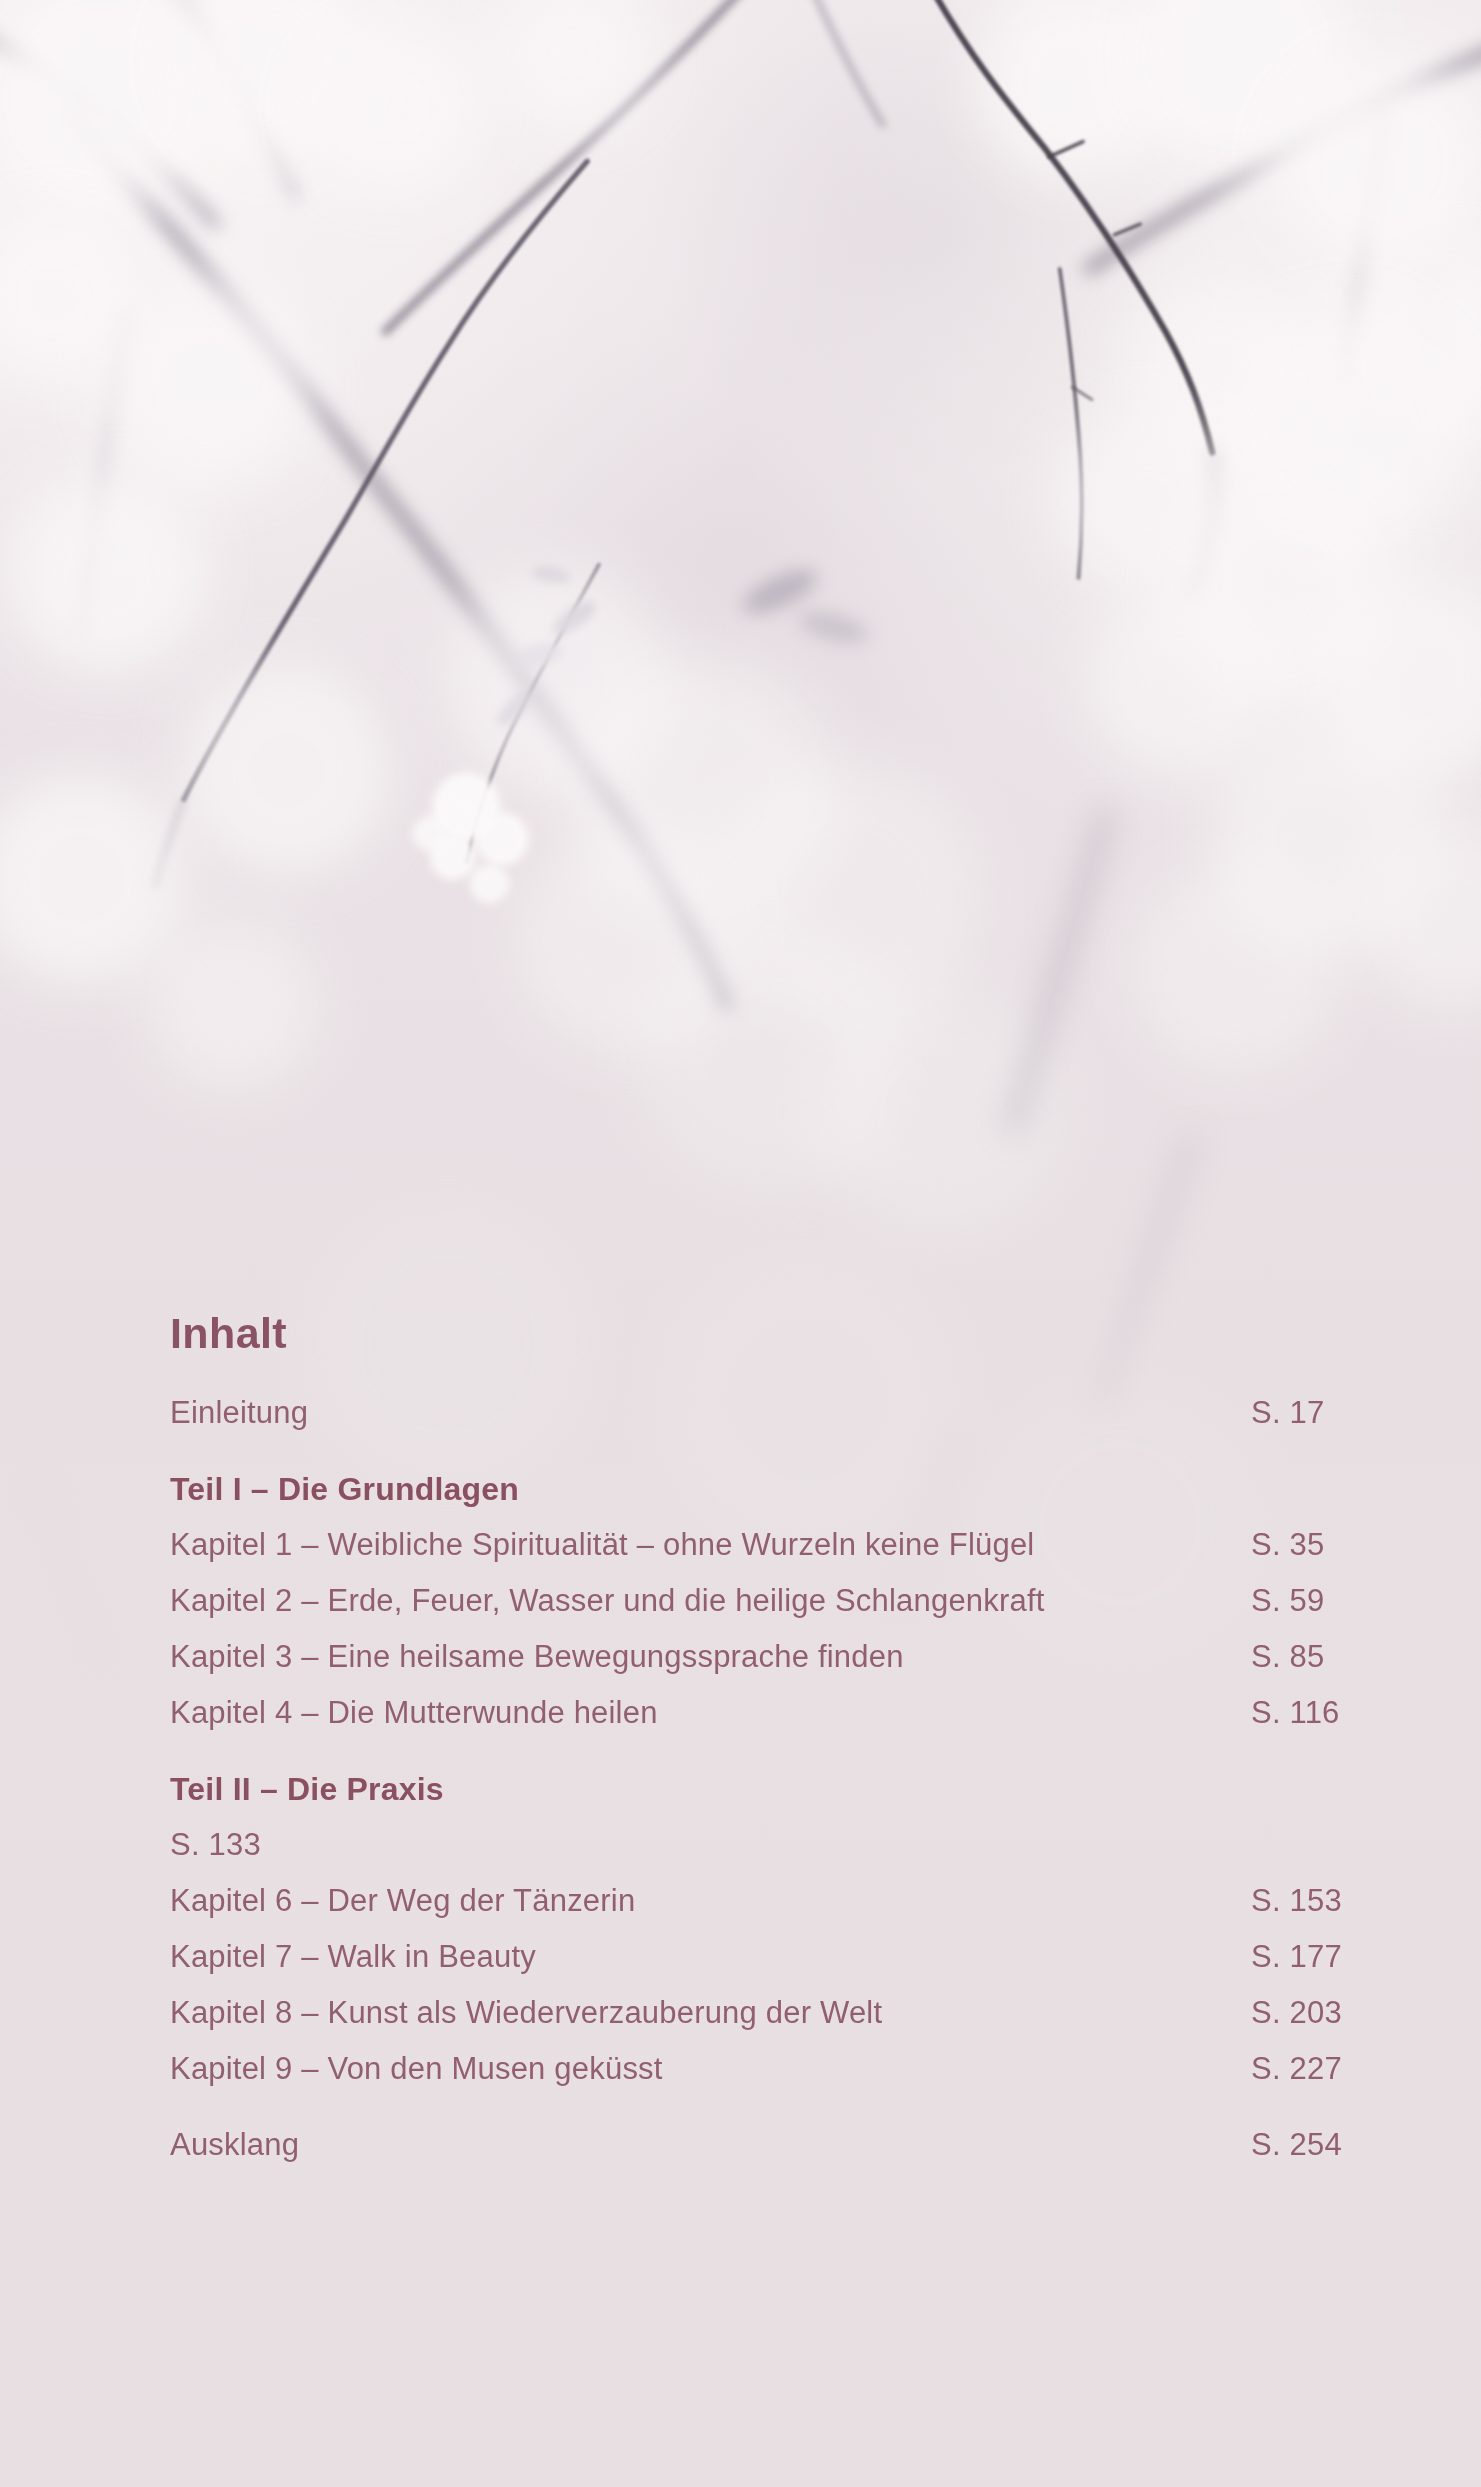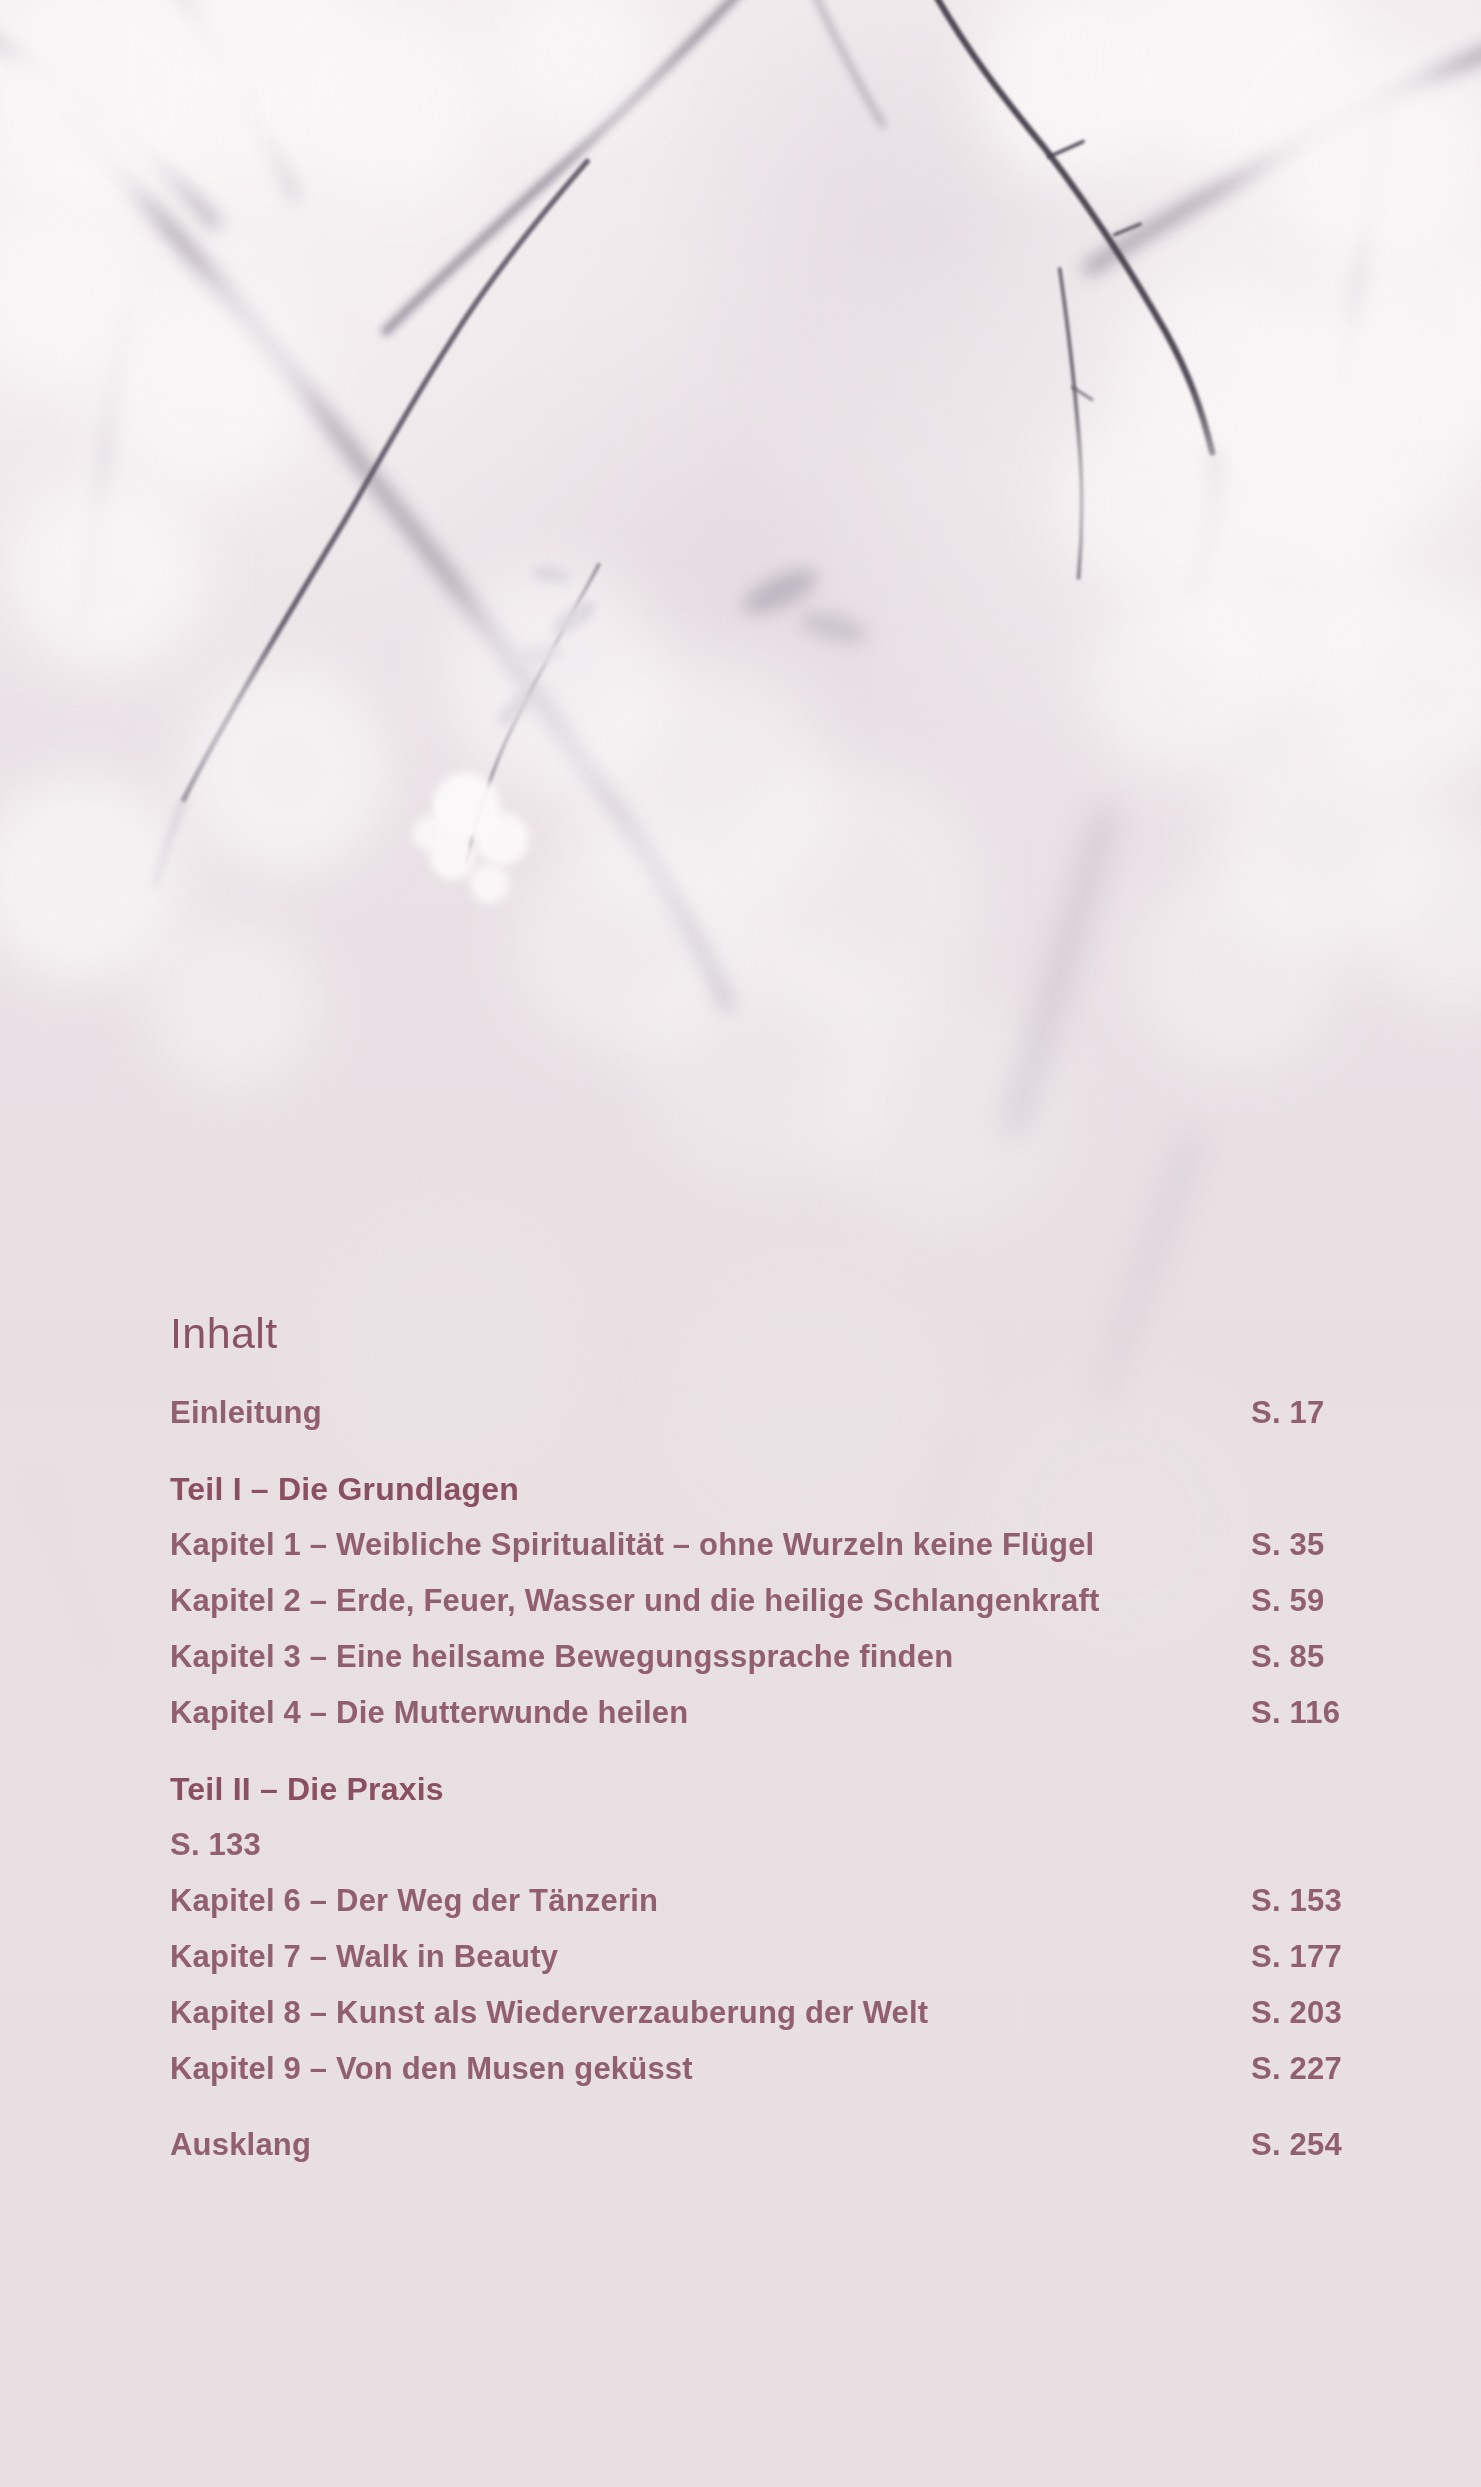--- a/index.html
+++ b/index.html
@@ -15,7 +15,7 @@
   }
   .toc h1{
     margin:0 0 27px 0;
-    font-size:43px;line-height:49px;font-weight:400;
+    font-size:43px;line-height:49px;font-weight:700;
     color:#8a5365;letter-spacing:0.4px;
   }
   .row{

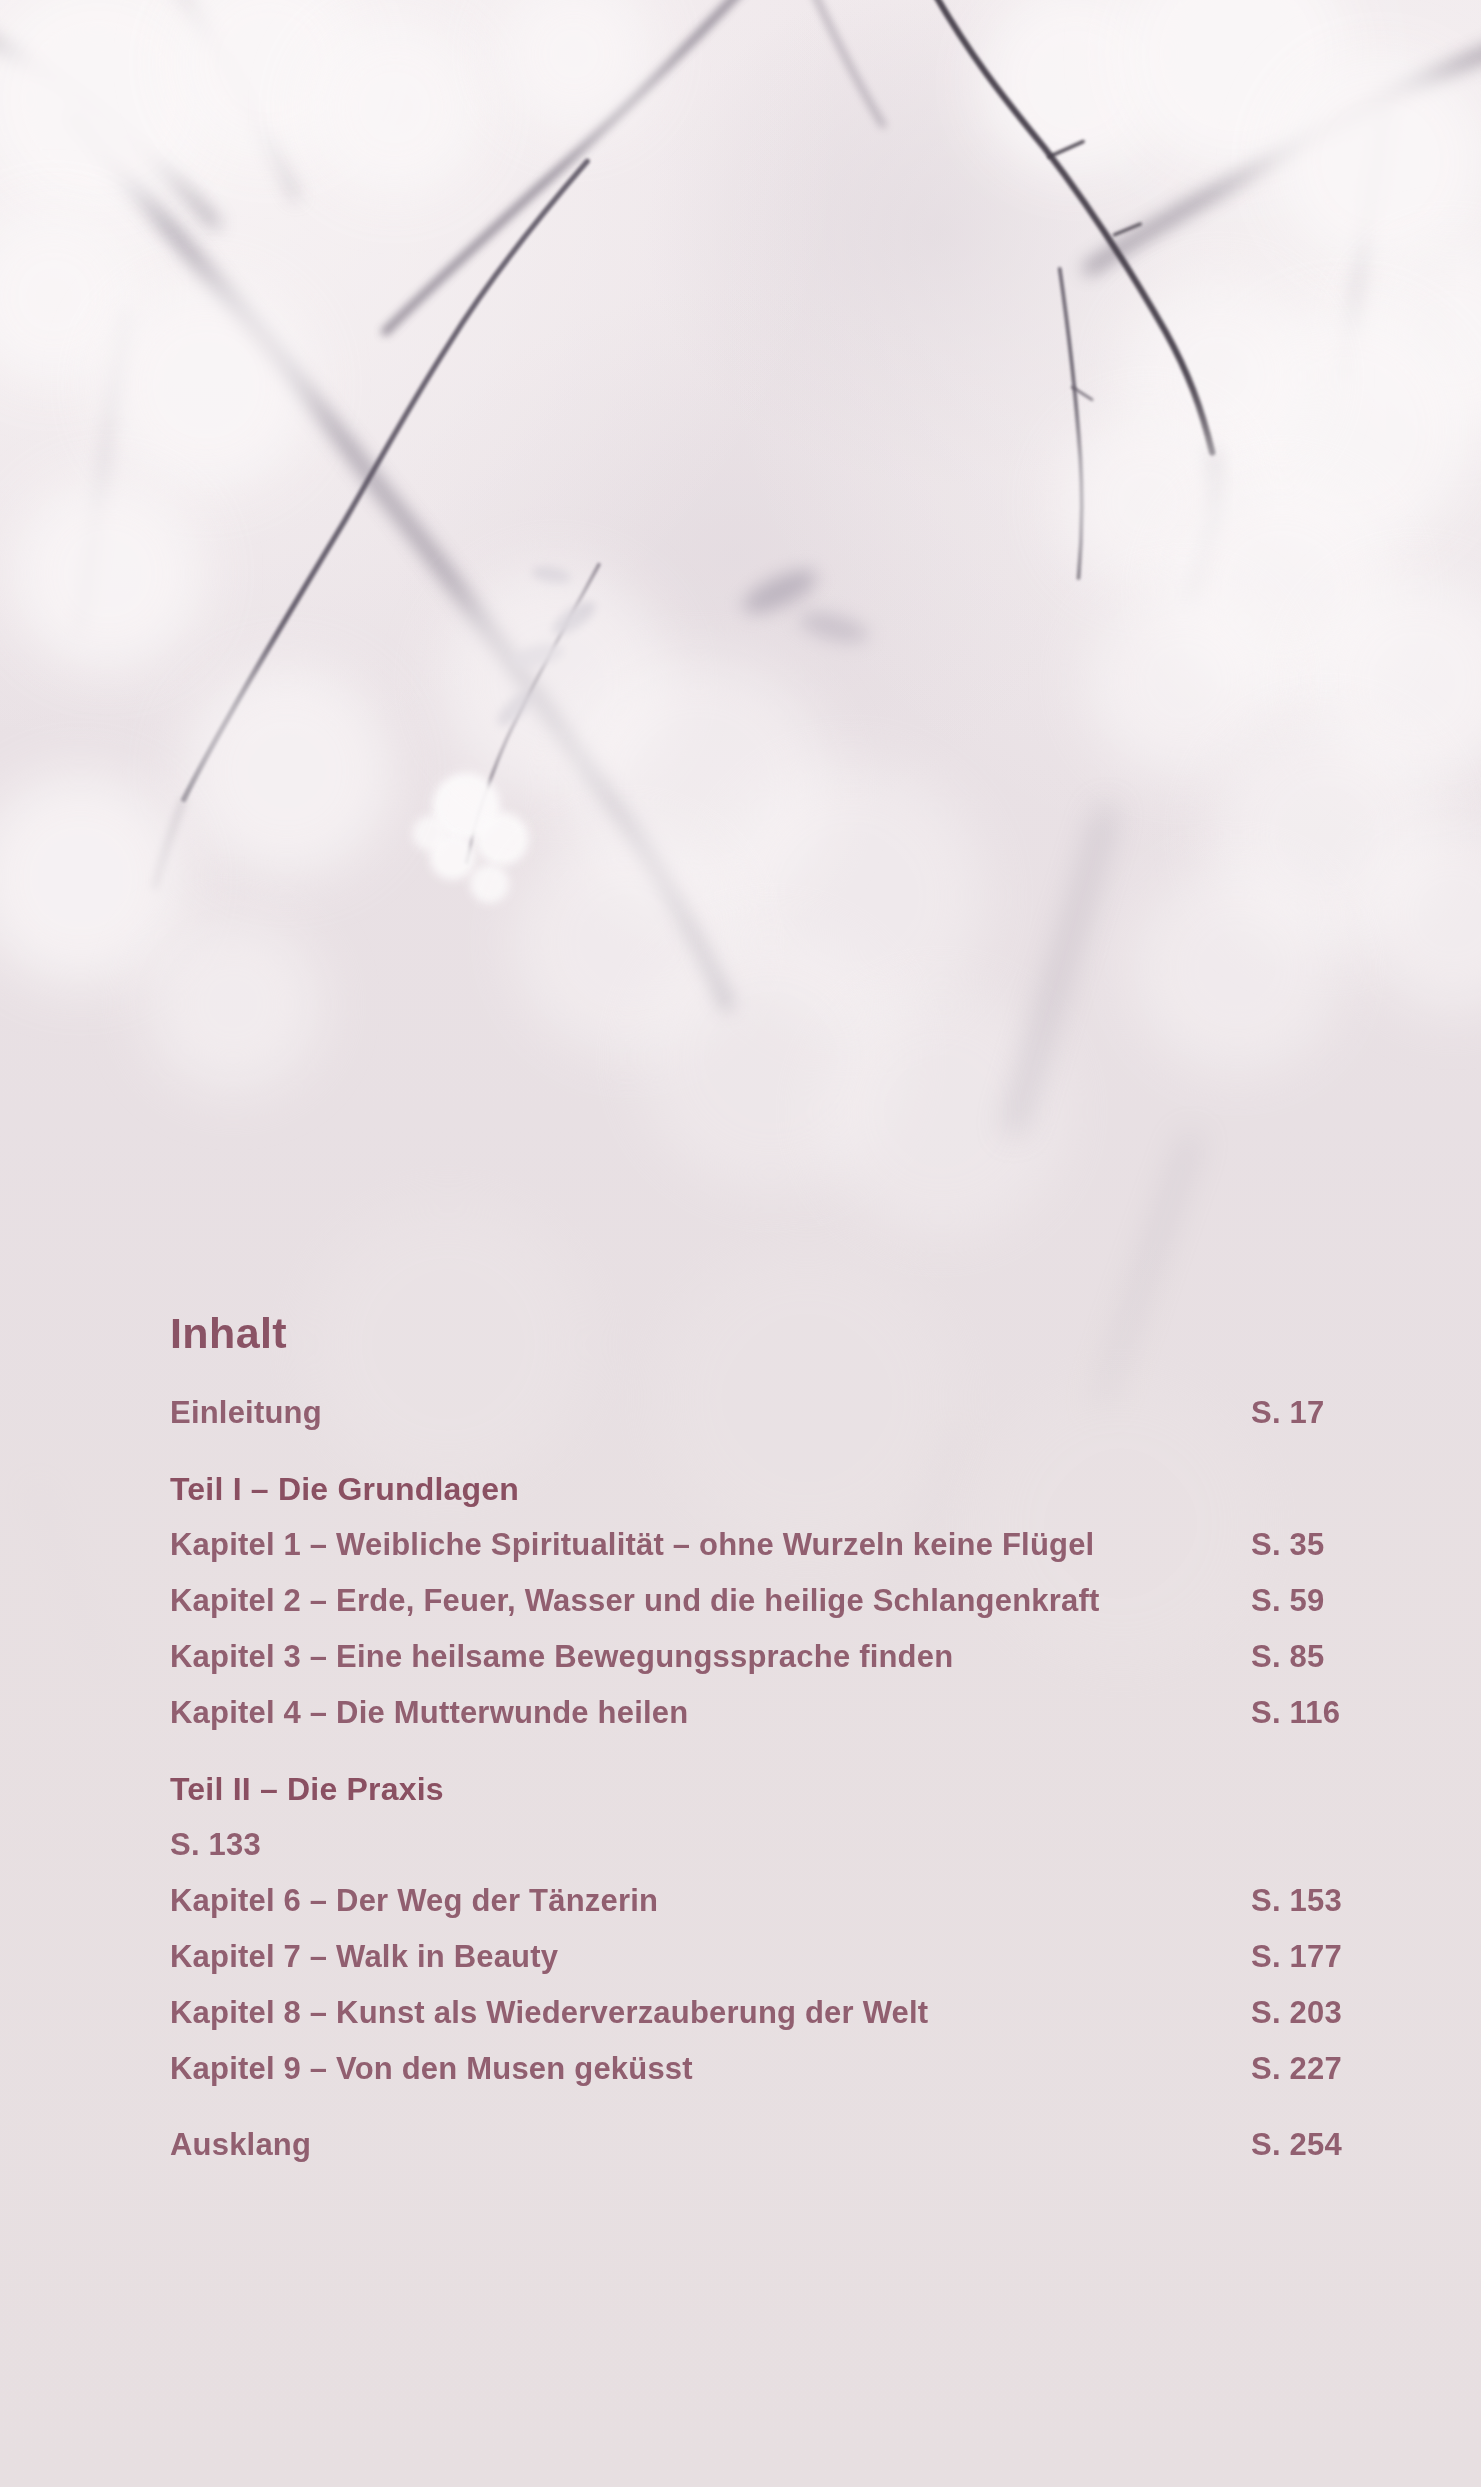--- a/index.html
+++ b/index.html
@@ -20,7 +20,7 @@
   }
   .row{
     display:flex;align-items:center;height:56px;
-    font-size:31px;font-weight:700;letter-spacing:0.2px;
+    font-size:31px;font-weight:400;letter-spacing:0.2px;
   }
   .row .label{flex:1 1 auto;white-space:nowrap;overflow:hidden;}
   .row .page-num{flex:0 0 121px;white-space:nowrap;text-align:left;}

